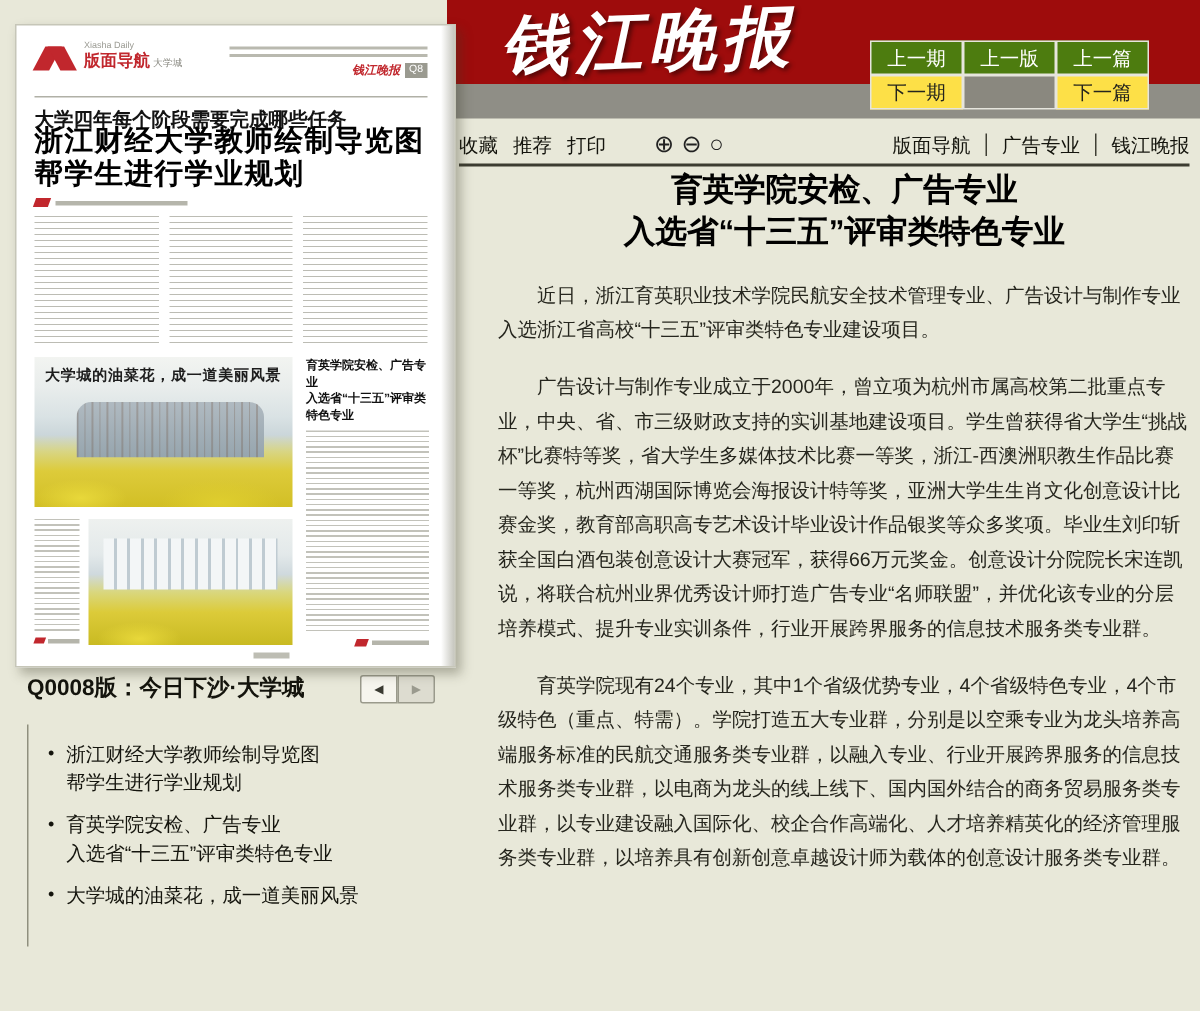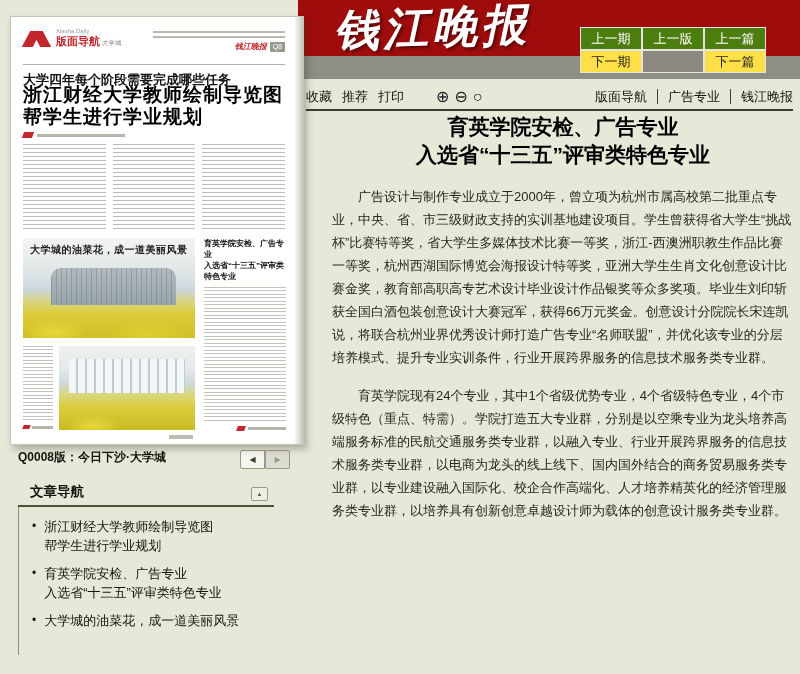--- a/index.html
+++ b/index.html
@@ -245,6 +245,7 @@
       <span>入选省“十三五”评审类特色专业</span>
     </h1>
     <div class="art-body">
+      <p>近日，浙江育英职业技术学院民航安全技术管理专业、广告设计与制作专业入选浙江省高校“十三五”评审类特色专业建设项目。</p>
       <p>广告设计与制作专业成立于2000年，曾立项为杭州市属高校第二批重点专业，中央、省、市三级财政支持的实训基地建设项目。学生曾获得省大学生“挑战杯”比赛特等奖，省大学生多媒体技术比赛一等奖，浙江-西澳洲职教生作品比赛一等奖，杭州西湖国际博览会海报设计特等奖，亚洲大学生生肖文化创意设计比赛金奖，教育部高职高专艺术设计毕业设计作品银奖等众多奖项。毕业生刘印斩获全国白酒包装创意设计大赛冠军，获得66万元奖金。创意设计分院院长宋连凯说，将联合杭州业界优秀设计师打造广告专业“名师联盟”，并优化该专业的分层培养模式、提升专业实训条件，行业开展跨界服务的信息技术服务类专业群。</p>
       <p>育英学院现有24个专业，其中1个省级优势专业，4个省级特色专业，4个市级特色（重点、特需）。学院打造五大专业群，分别是以空乘专业为龙头培养高端服务标准的民航交通服务类专业群，以融入专业、行业开展跨界服务的信息技术服务类专业群，以电商为龙头的线上线下、国内国外结合的商务贸易服务类专业群，以专业建设融入国际化、校企合作高端化、人才培养精英化的经济管理服务类专业群，以培养具有创新创意卓越设计师为载体的创意设计服务类专业群。</p>
 

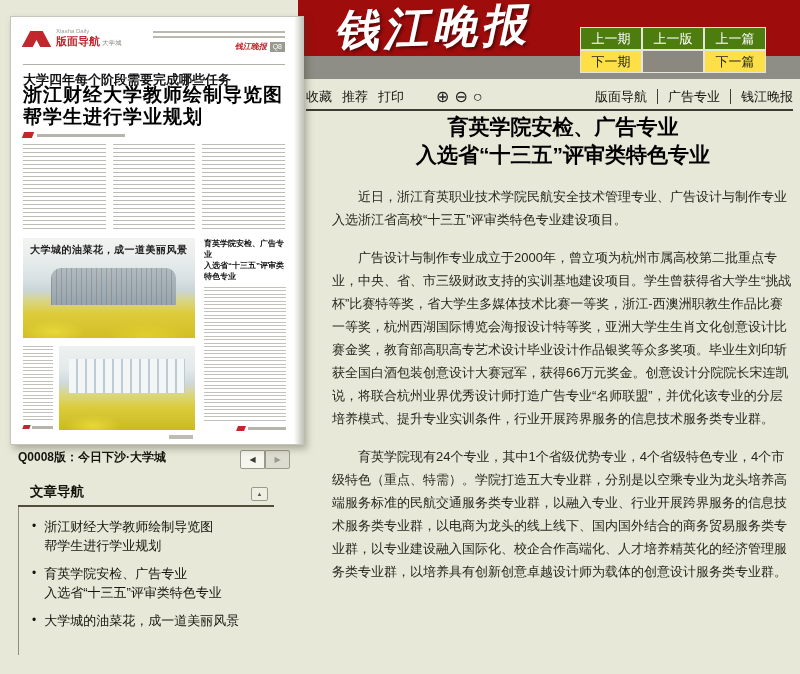--- a/index.html
+++ b/index.html
@@ -84,7 +84,7 @@
   .np-photo2 .cap2{position:absolute;right:2px;bottom:-9px;width:24px;height:4px;background:#bdbdb3;}
 
   
-  .pageinfo{position:absolute;left:18px;top:449px;font-size:12px;font-weight:bold;color:#14140d;}
+  .pageinfo{position:absolute;left:18px;top:449px;font-size:15px;font-weight:bold;color:#14140d;}
   .pagebtns{position:absolute;left:240px;top:450px;display:flex;}
   .pb{width:23px;height:17px;display:flex;align-items:center;justify-content:center;border:1px solid #9a9a8c;font-size:8px;cursor:pointer;}
   .pb.prev{background:#f6f5ee;color:#3a3a32;border-radius:2px 0 0 2px;}

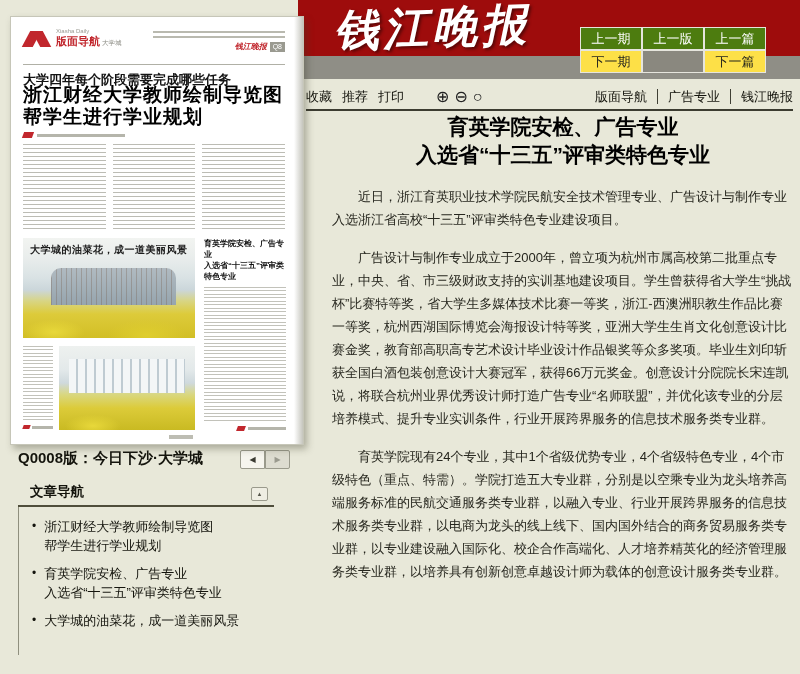--- a/index.html
+++ b/index.html
@@ -217,12 +217,6 @@
   </div>
 
   <div class="artnav">
-    <div class="artnav-head">
-      <span class="artnav-title">文章导航</span>
-      <span class="upbtn">
-          <span>▲</span>
-        </span>
-    </div>
     <ul class="artnav-list">
       <li class="ani">
         <span class="bul">•</span>

